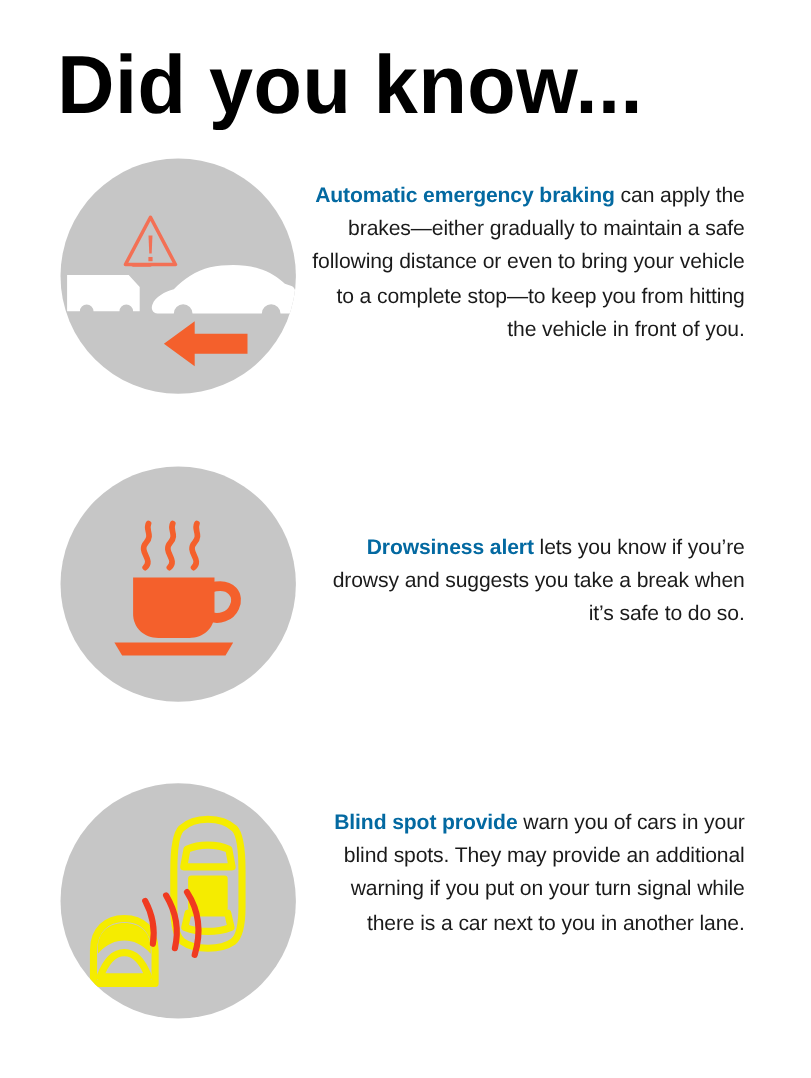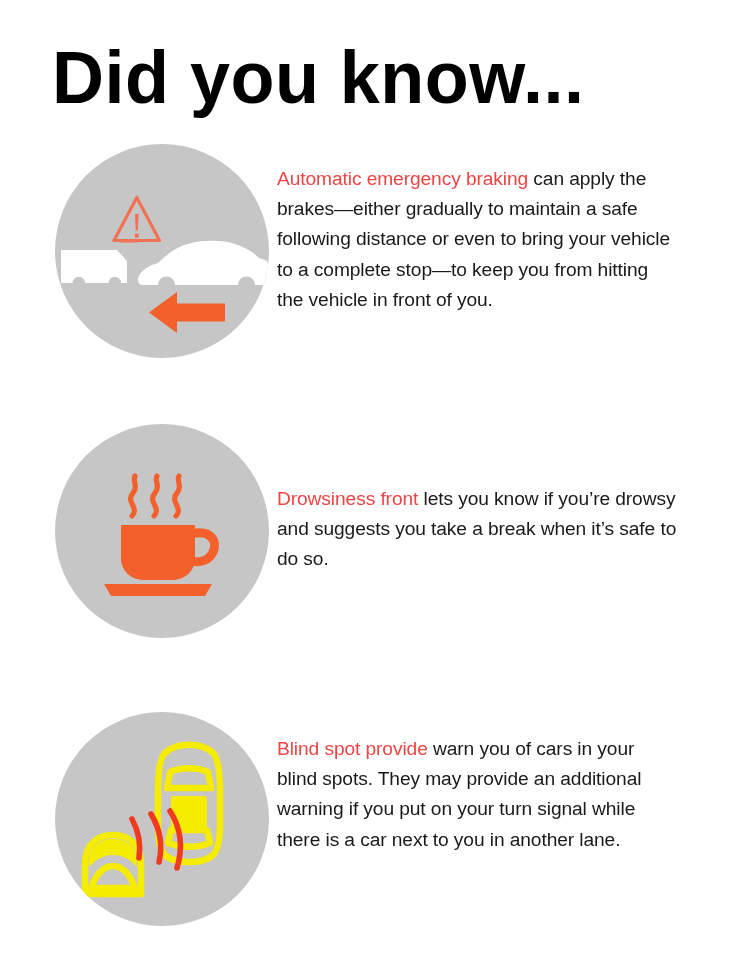--- a/index.html
+++ b/index.html
@@ -22,6 +22,7 @@
     width: 737px;
     height: 865px;
     box-sizing: border-box;
+    text-align: right;
   }
 
   

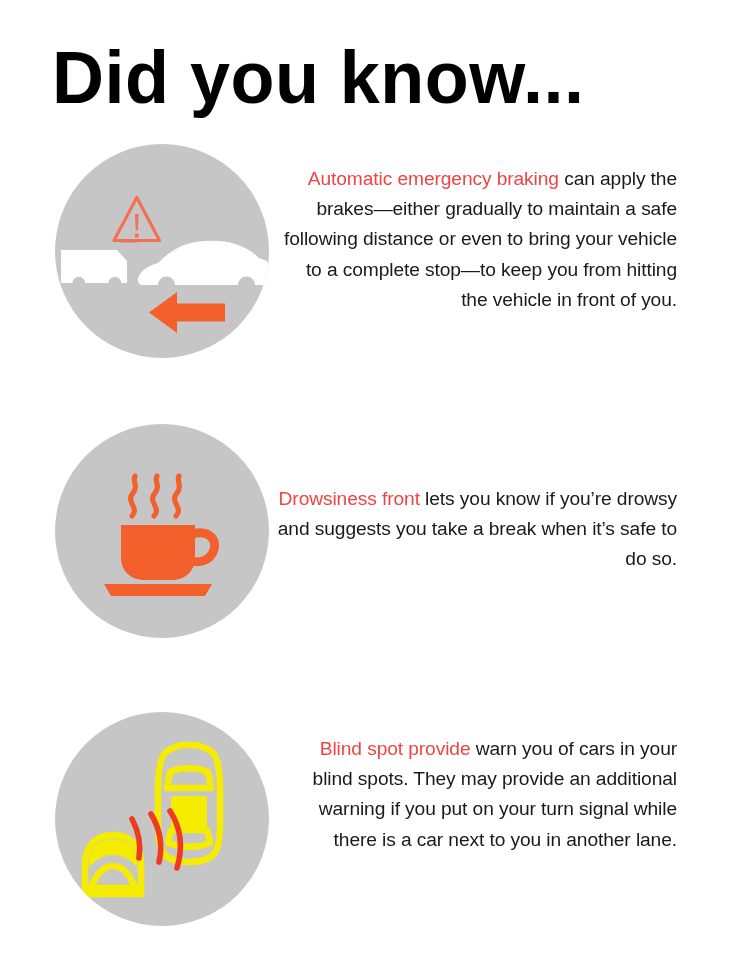--- a/index.html
+++ b/index.html
@@ -78,8 +78,8 @@
   #text-2 { top: 22px; }
 
   .body-text b {
-    font-weight: normal;
-    color: #ef4444;
+    font-weight: bold;
+    color: #0369a1;
   }
 
   .icon-svg {

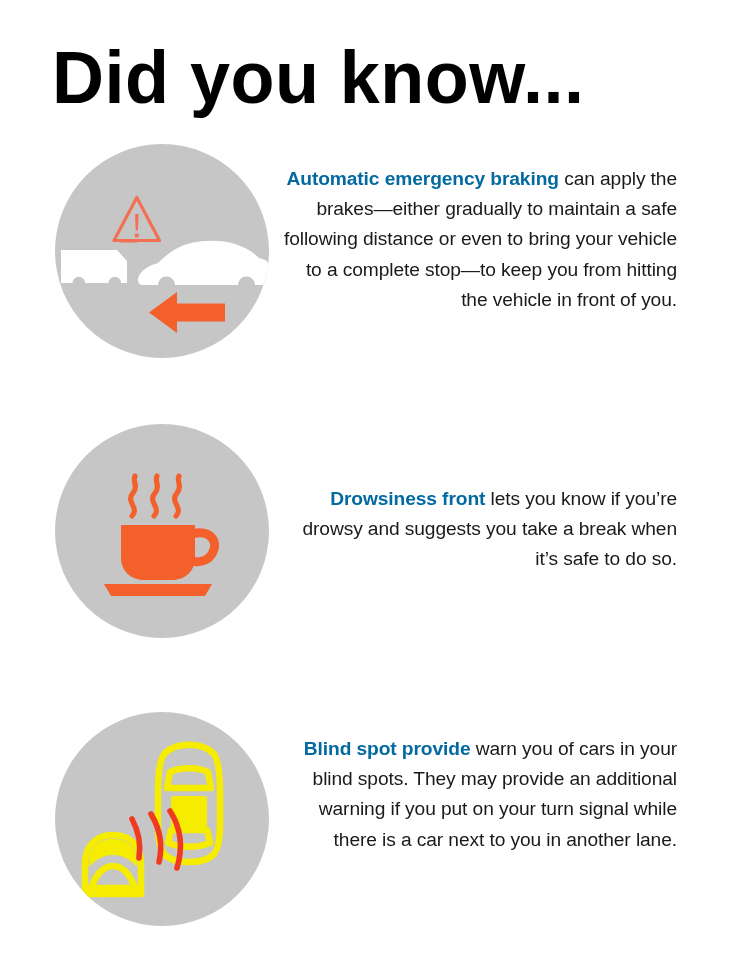--- a/index.html
+++ b/index.html
@@ -173,7 +173,7 @@
     </div>
 
     <div class="body-text" id="text-1">
-      <b>Drowsiness front</b><span> lets you know if you’re drowsy and suggests you take a break when it’s safe to do so.</span>
+      <b>Drowsiness alert</b><span> lets you know if you’re drowsy and suggests you take a break when it’s safe to do so.</span>
     </div>
   </div>
 

